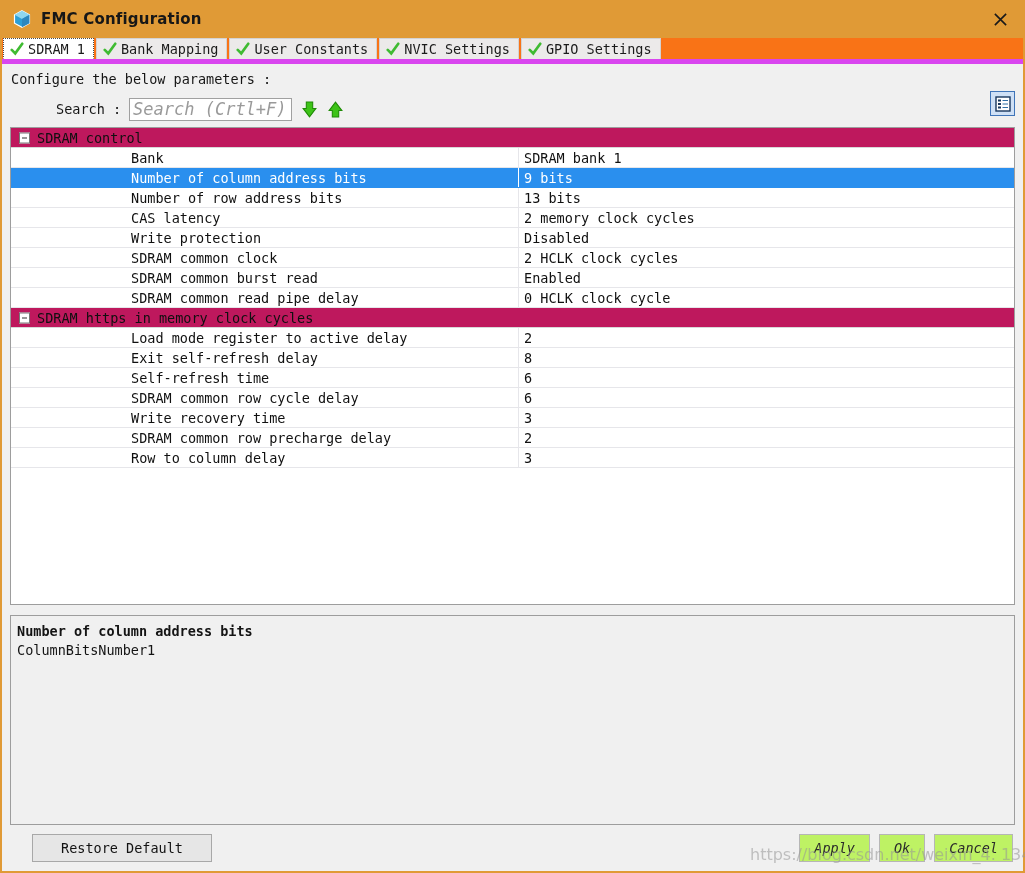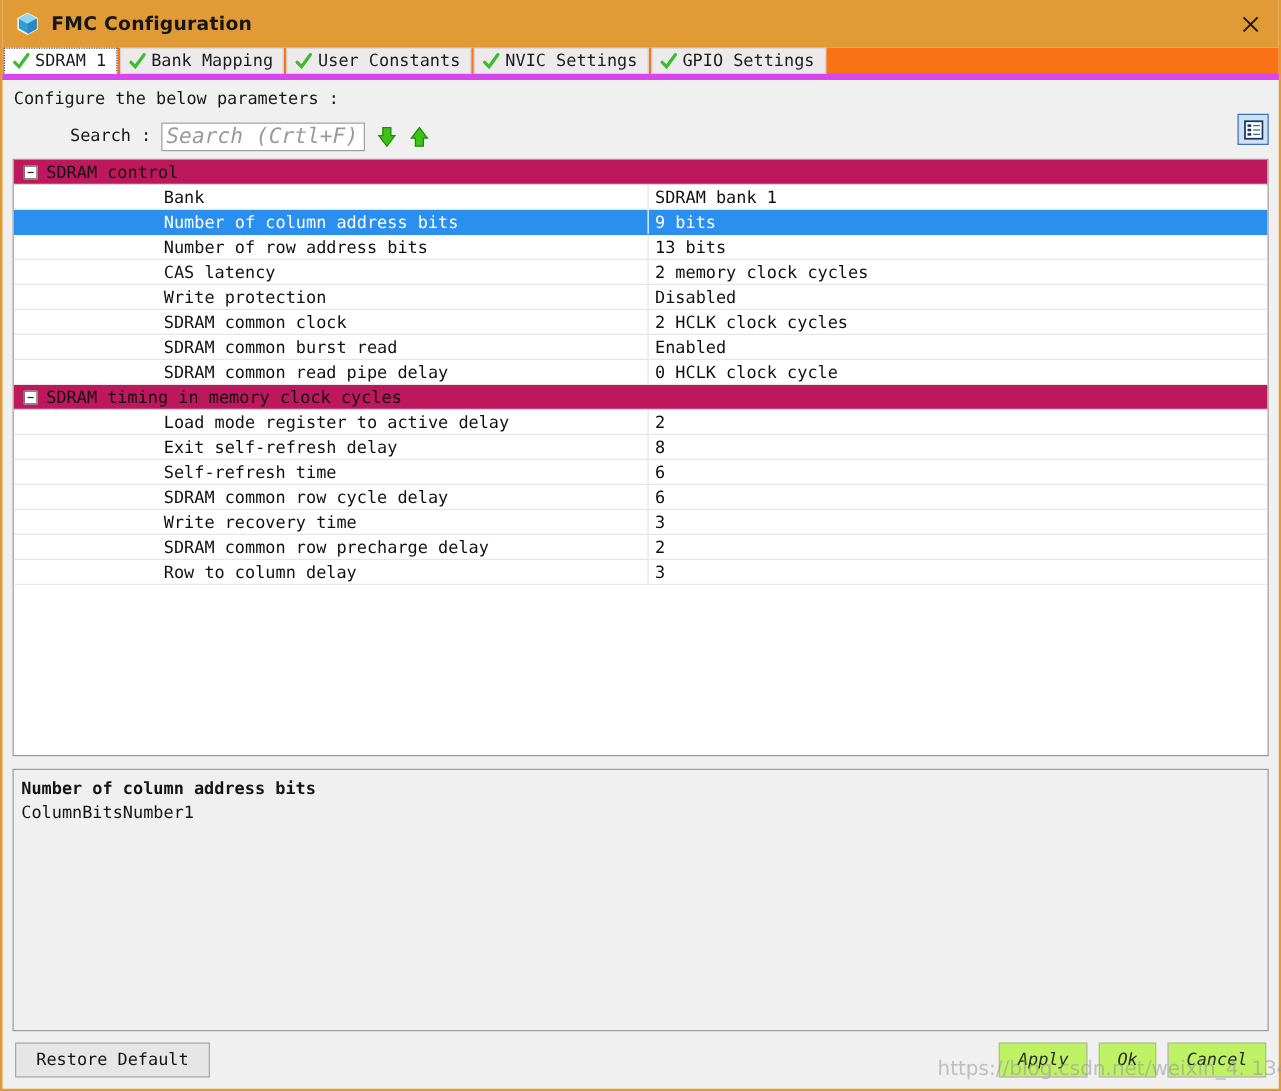--- a/index.html
+++ b/index.html
@@ -327,7 +327,7 @@
 
     <div class="prow group">
       <span class="expander"></span>
-      <span class="name">SDRAM timing in memory clock cycles</span>
+      <span class="name">SDRAM https in memory clock cycles</span>
     </div>
 
     <div class="prow">

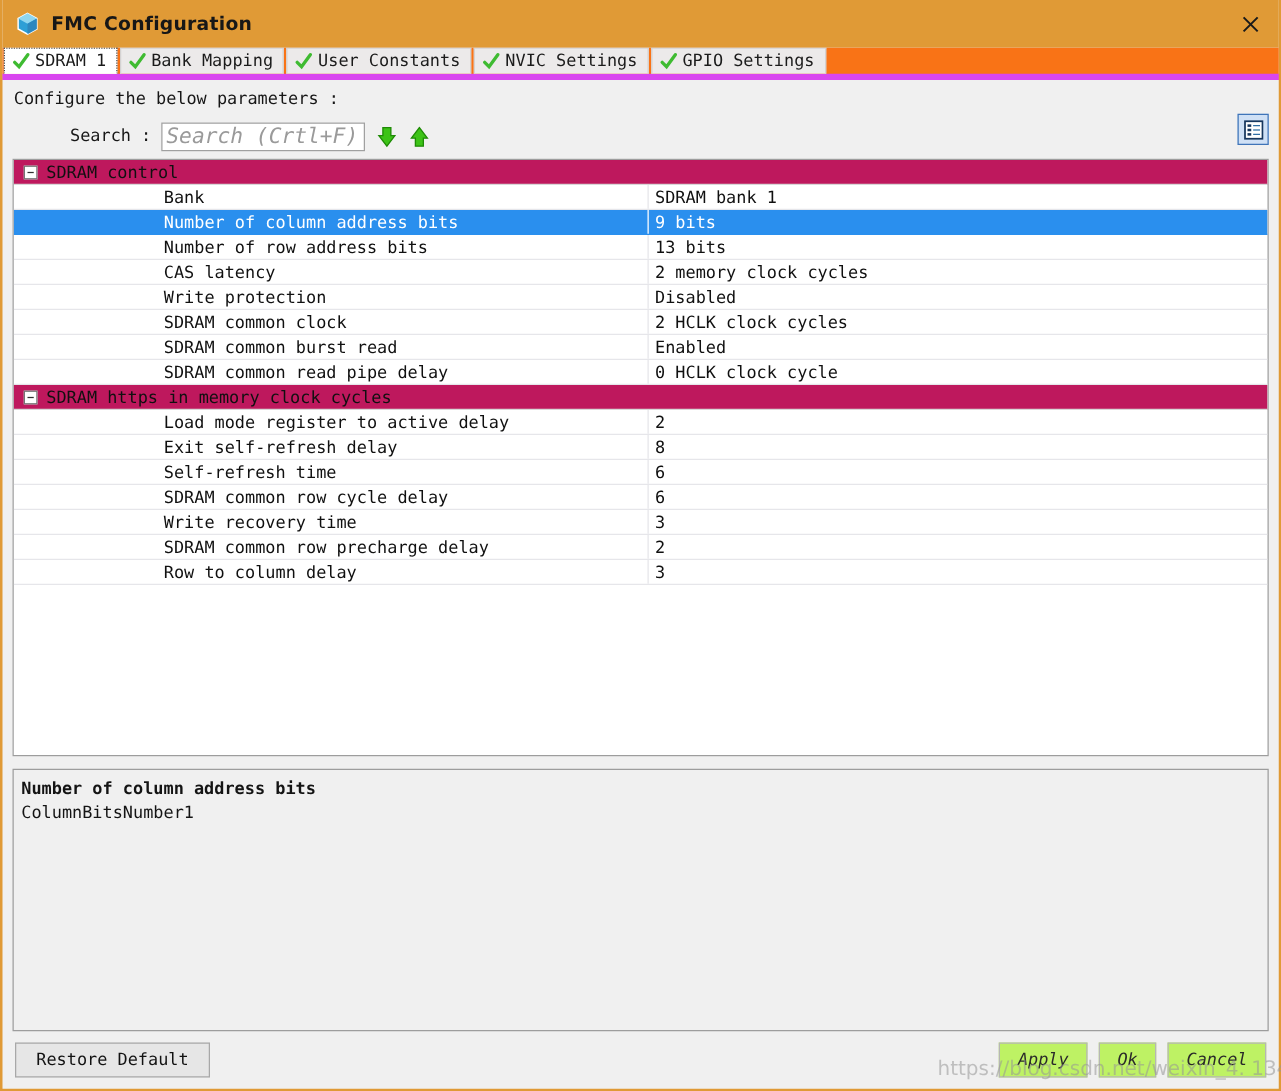--- a/index.html
+++ b/index.html
@@ -179,7 +179,7 @@
     padding: 5px 14px;
     cursor: pointer;
   }
-  .btn.restore { padding: 5px 16px; }
+  .btn.restore { padding: 5px 28px; margin-left: 20px; }
   .right-btns { position: absolute; right: 10px; display: flex; gap: 9px; }
   .btn.dim { color: #2a2a2a; background: #bef264; border-color: #b6b6b6; font-style: italic; }
   .watermark {

